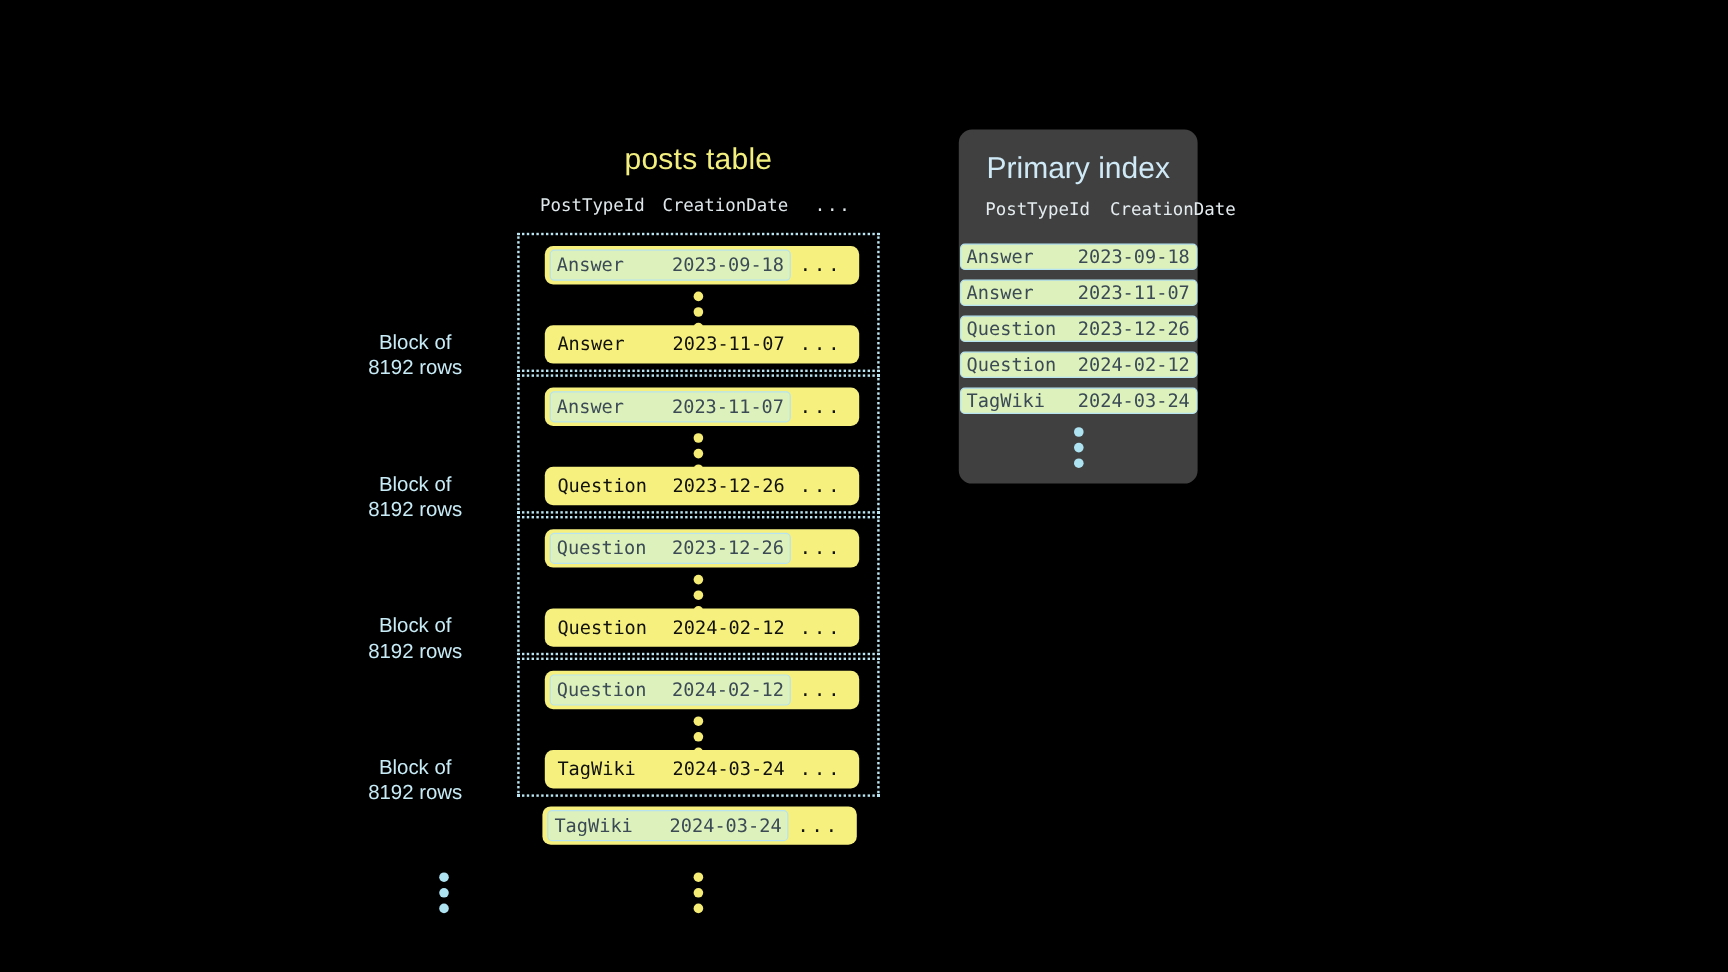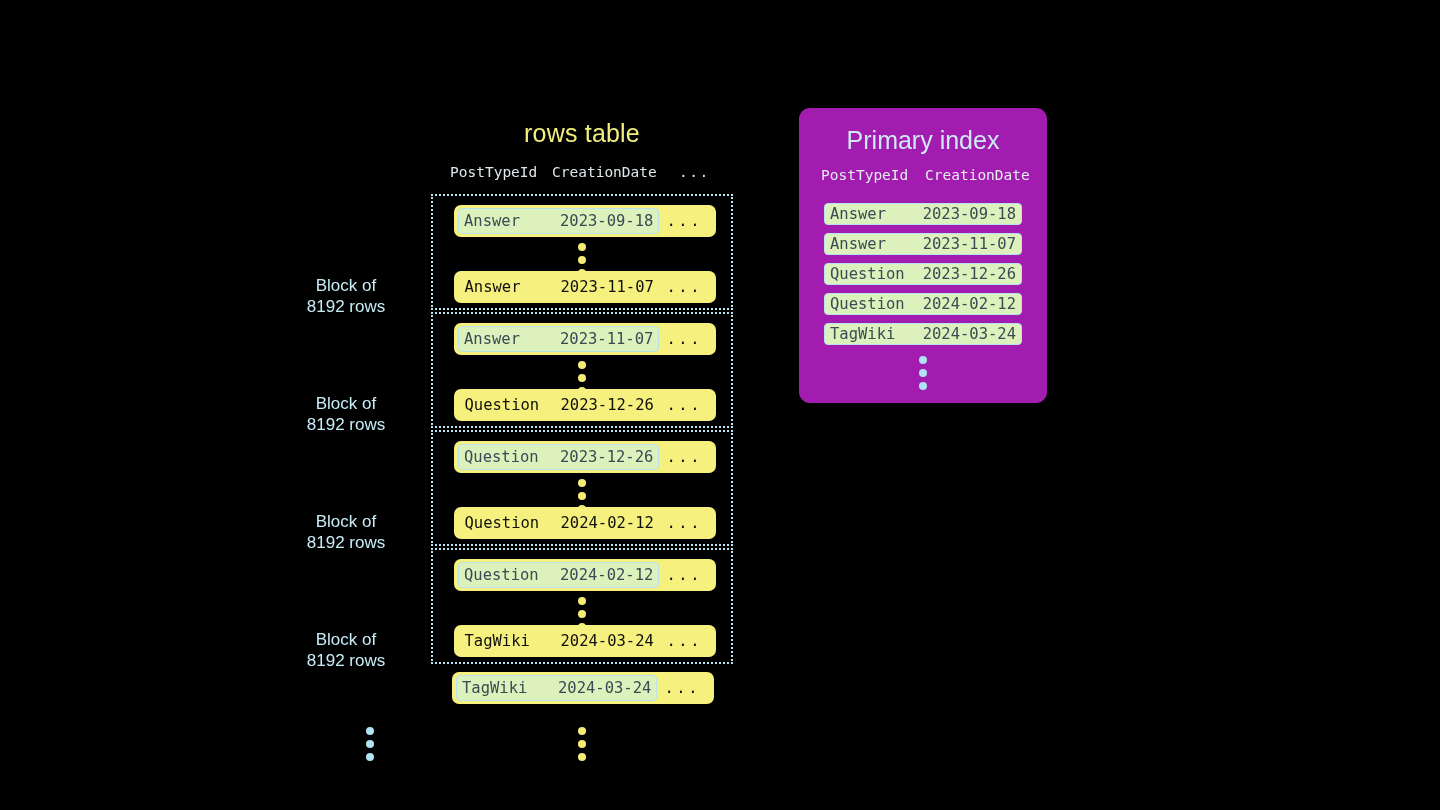--- a/index.html
+++ b/index.html
@@ -115,7 +115,7 @@
 
   <div id="posts-table">
 
-    <div class="table-title">rows table</div>
+    <div class="table-title">posts table</div>
 
     <div class="col-header">
       <span class="h-type">PostTypeId</span>

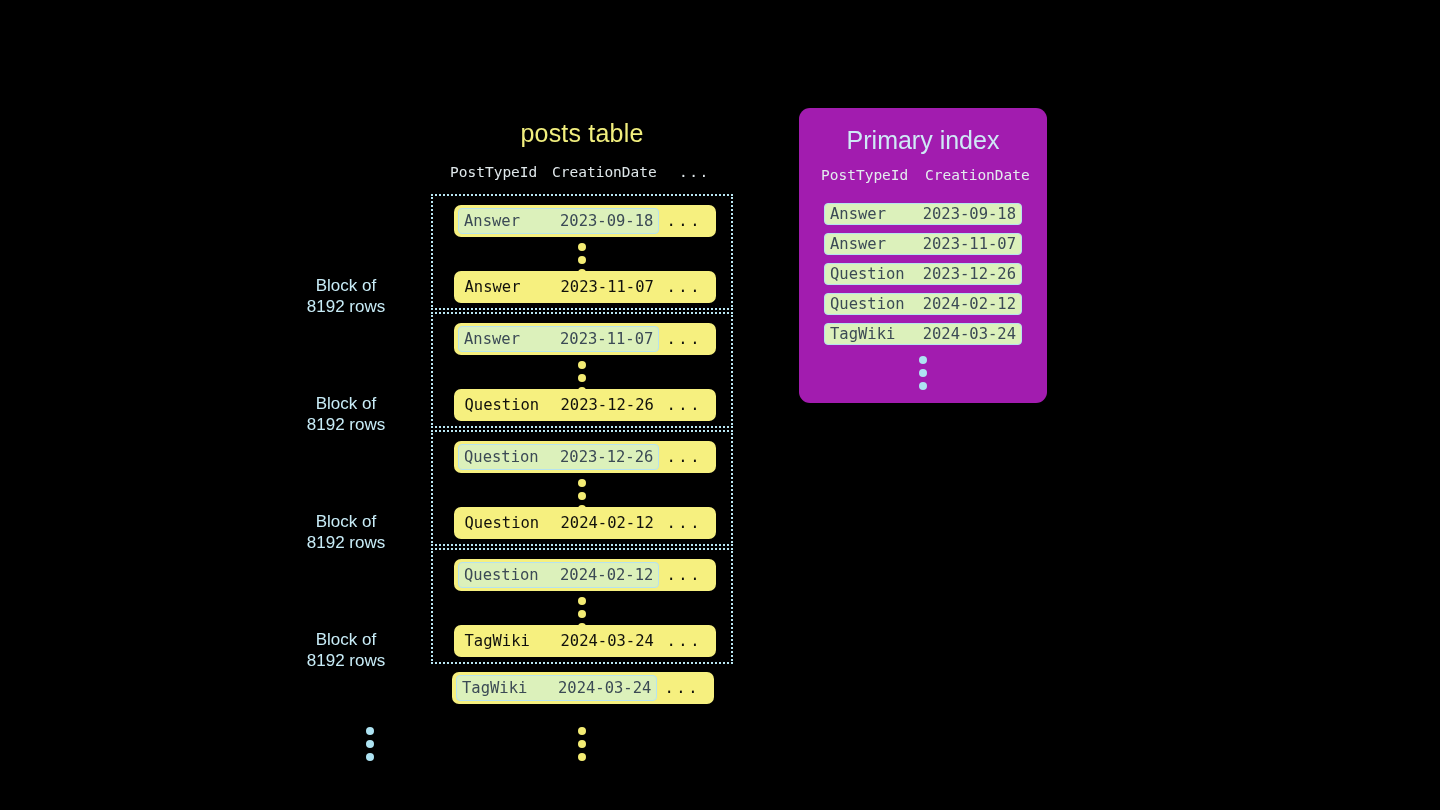--- a/index.html
+++ b/index.html
@@ -80,8 +80,8 @@
 
   
   #primary-index{
-    position:absolute;left:799px;top:108px;width:248px;height:295px;
-    background:#a21caf;border-radius:11px;
+    position:absolute;left:799px;top:108px;width:199px;height:295px;
+    background:#404040;border-radius:11px;
   }
   .idx-title{
     font-family:"Liberation Sans",sans-serif;

